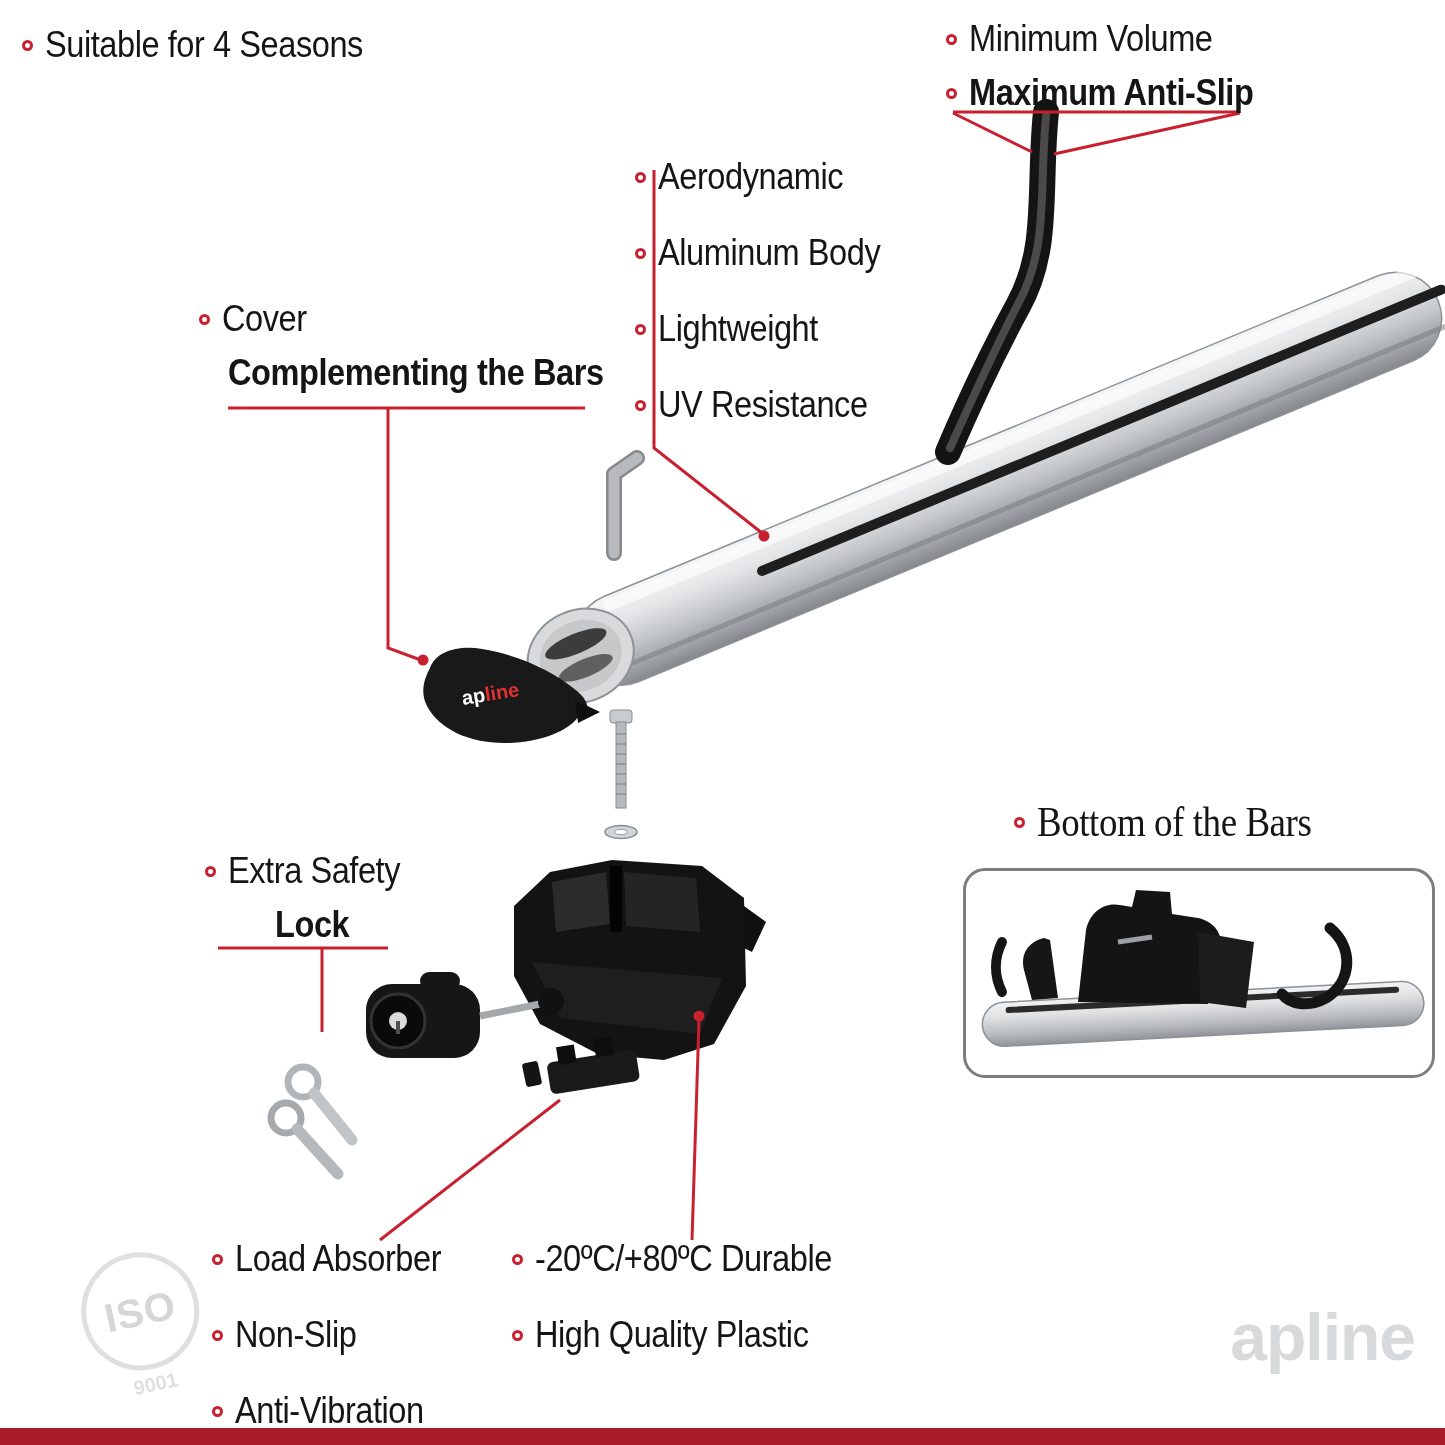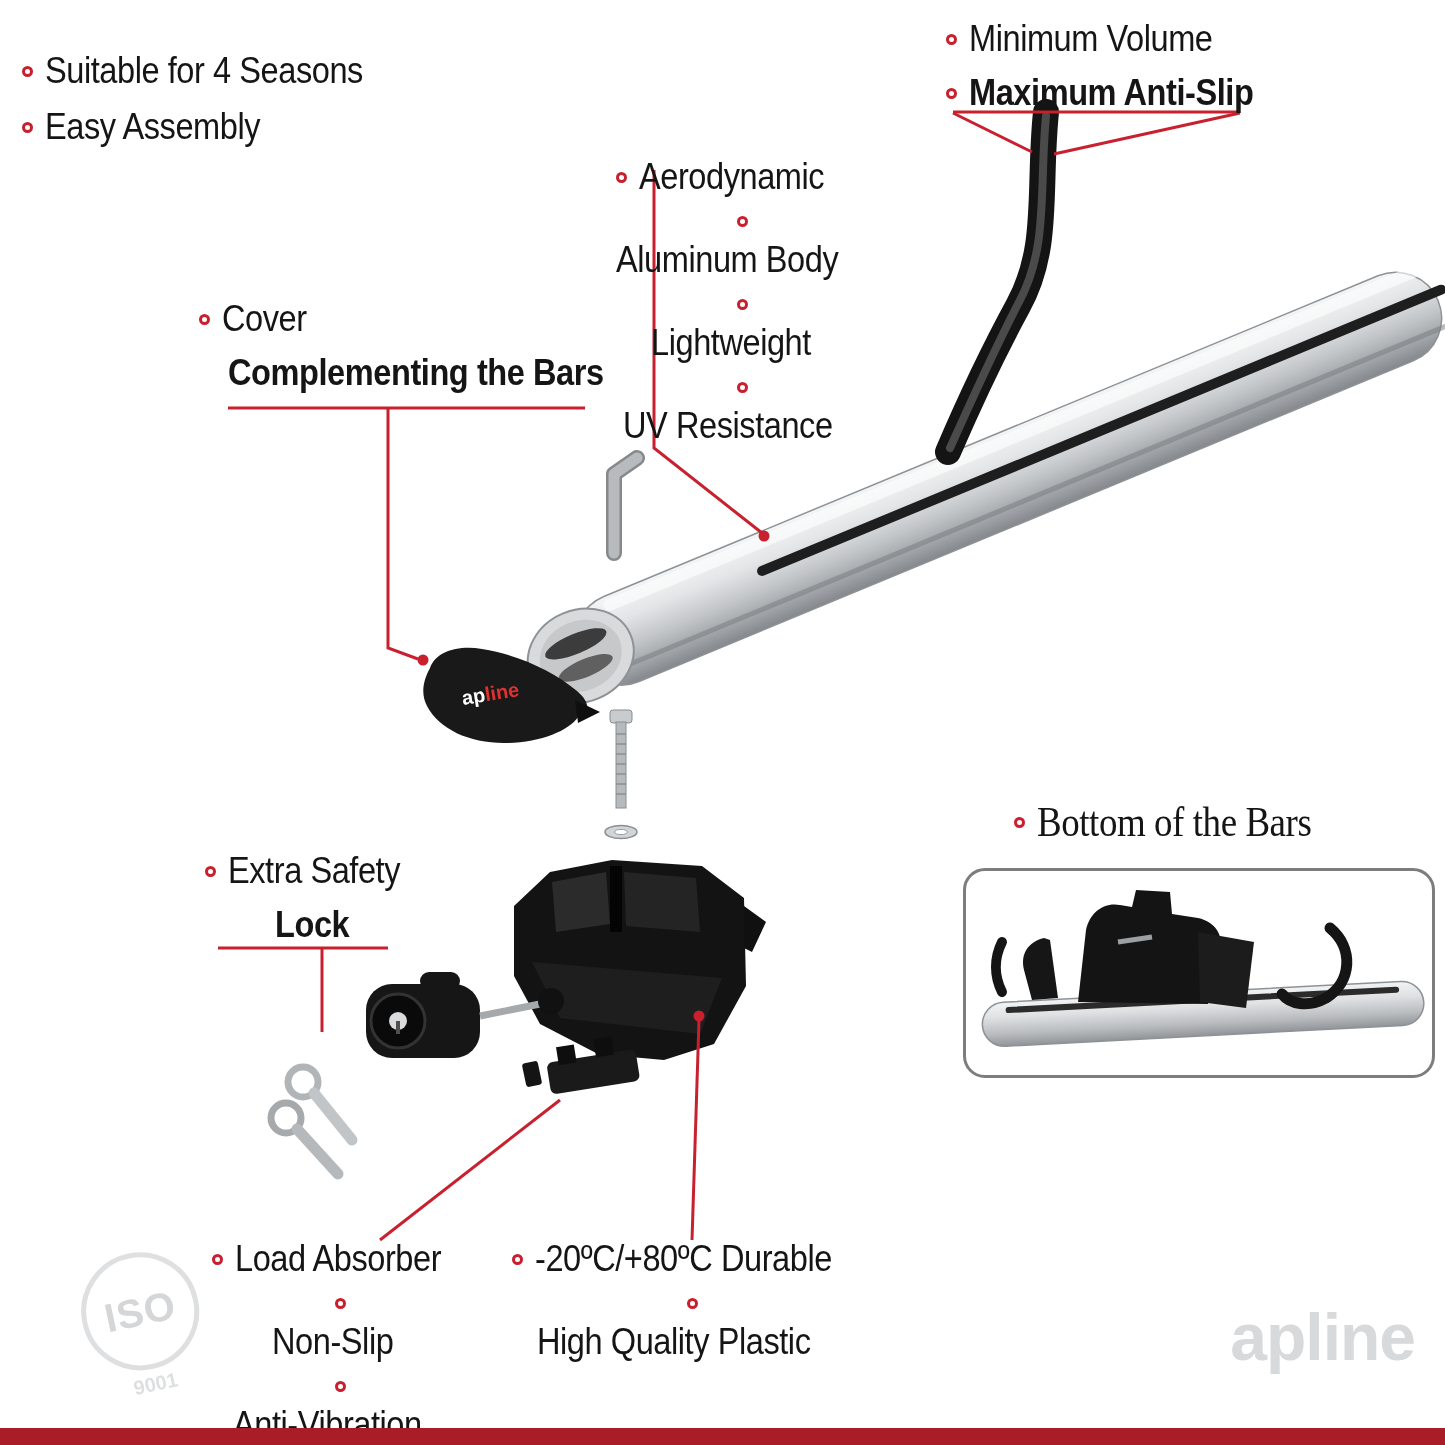--- a/index.html
+++ b/index.html
@@ -153,7 +153,7 @@
     </g>
   </svg>
 
-  <div class="feat-list gap14" style="left:22px;top:24px;margin-top:26px;">
+  <div class="feat-list gap14" style="left:22px;top:24px;">
     <div class="feat fs36">
         <span class="bullet"></span>
         <span class="txt">Suitable for 4 Seasons</span>

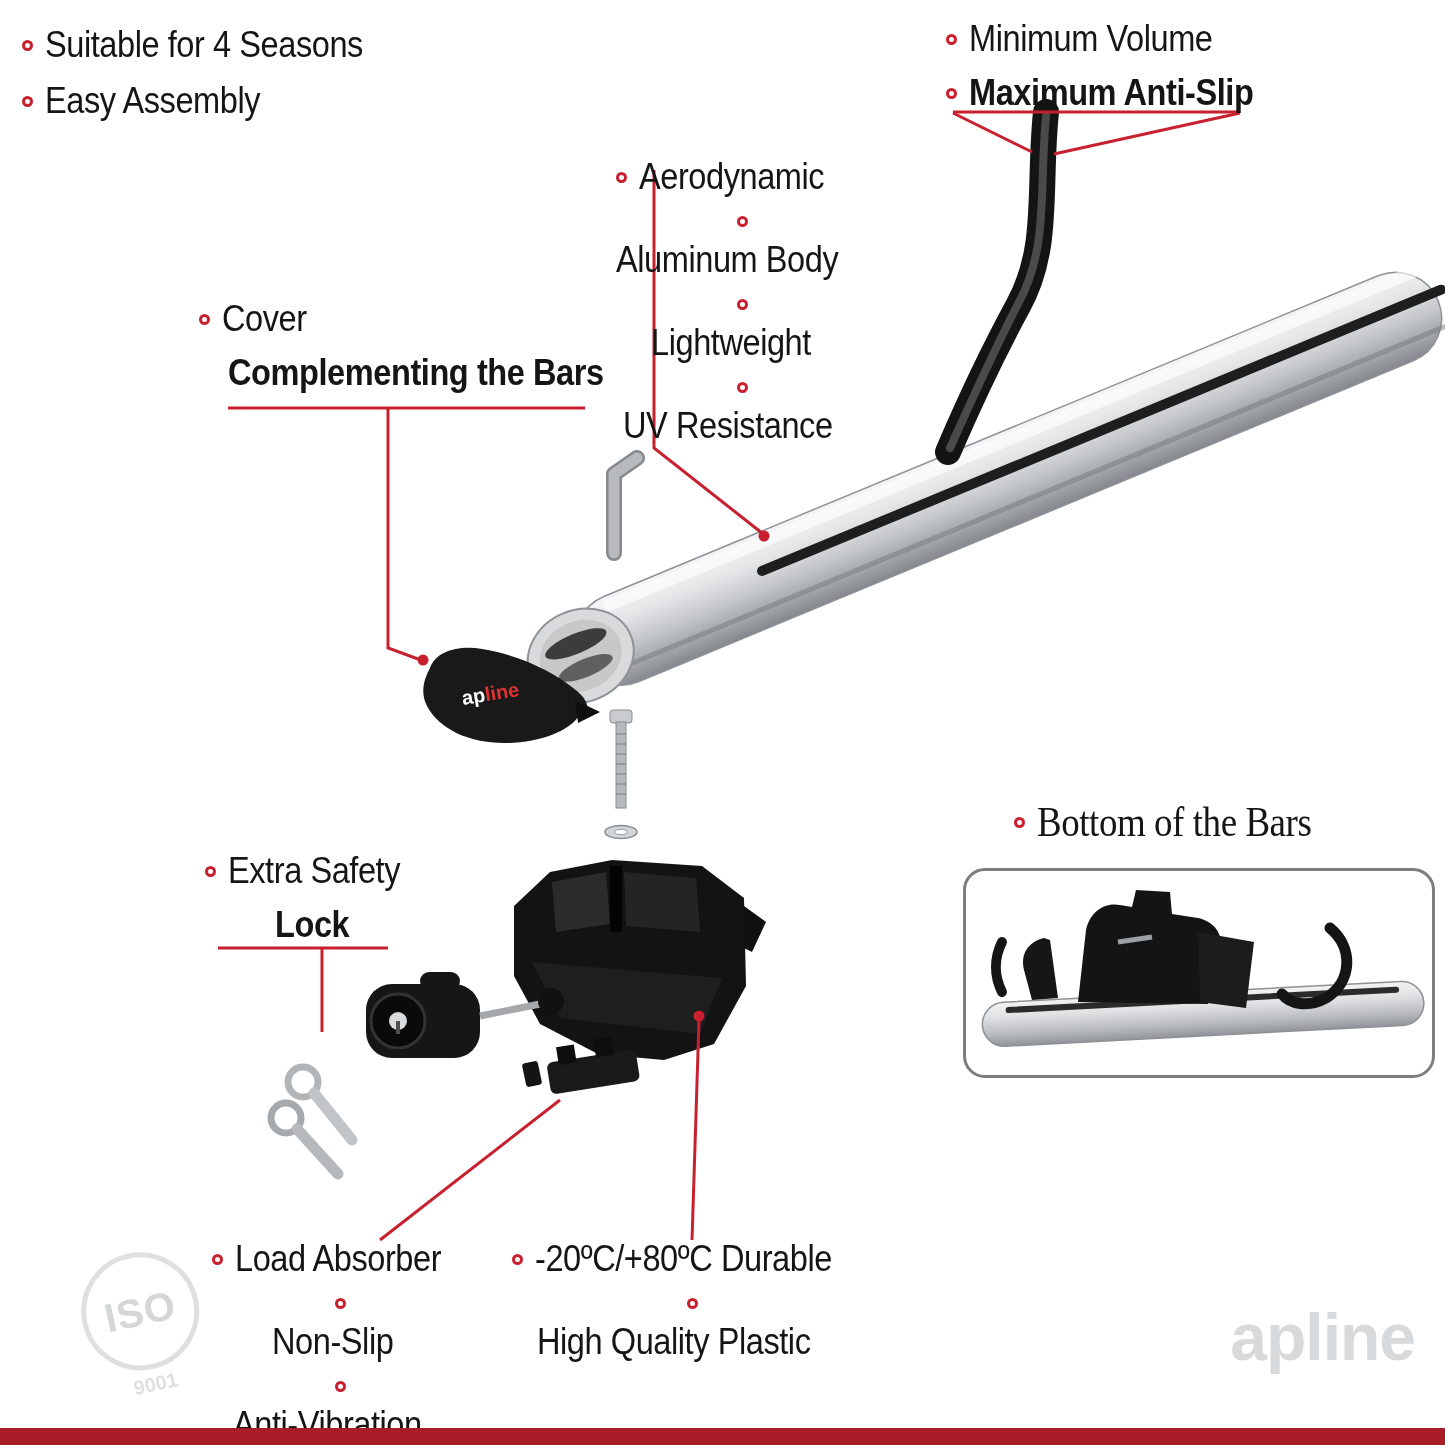--- a/index.html
+++ b/index.html
@@ -158,10 +158,6 @@
         <span class="bullet"></span>
         <span class="txt">Suitable for 4 Seasons</span>
       </div>
-    <div class="feat fs36">
-        <span class="bullet"></span>
-        <span class="txt">Easy Assembly</span>
-      </div>
   </div>
 
   <div class="feat-list gap12" style="left:946px;top:18px;">

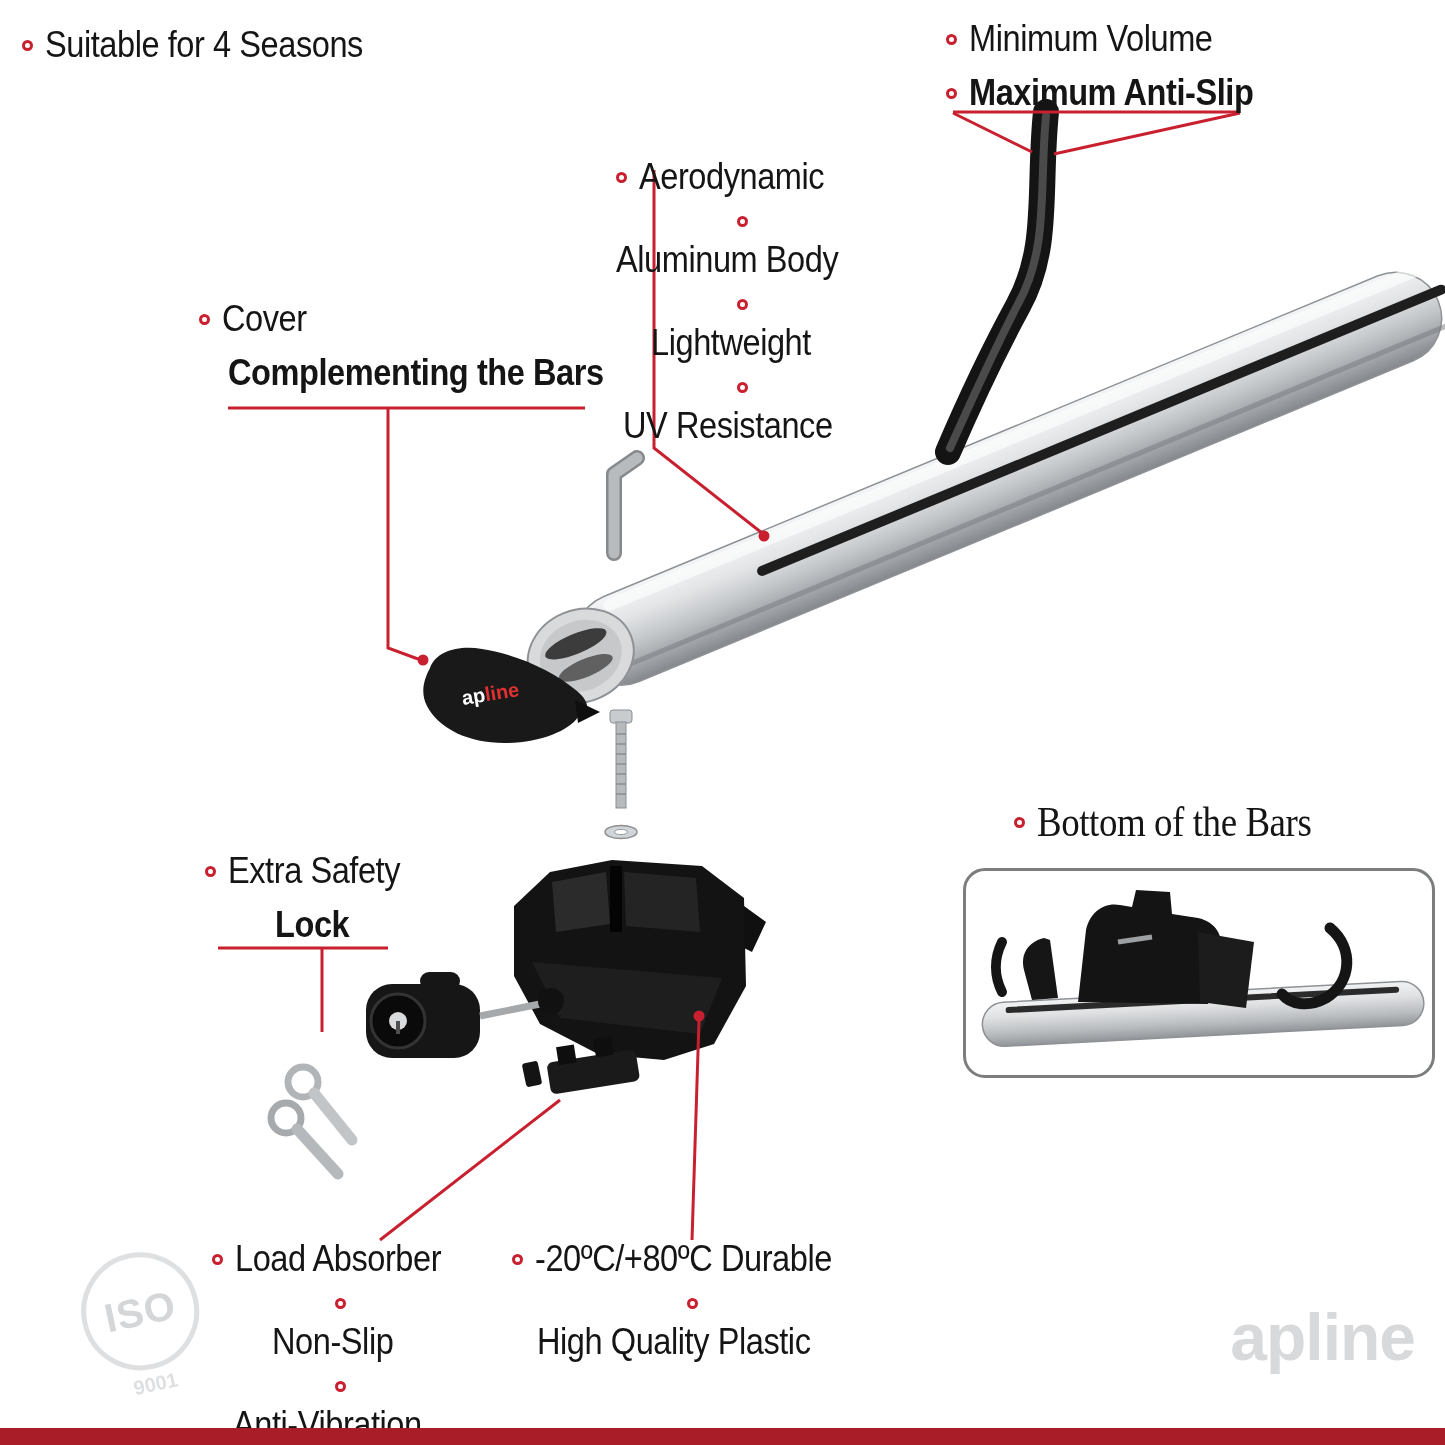--- a/index.html
+++ b/index.html
@@ -171,7 +171,7 @@
       </div>
   </div>
 
-  <div class="feat-list gap17" style="left:616px;top:156px;">
+  <div class="feat-list gap17" style="left:635px;top:156px;">
     <div class="feat fs36">
         <span class="bullet"></span>
         <span class="txt">Aerodynamic</span>

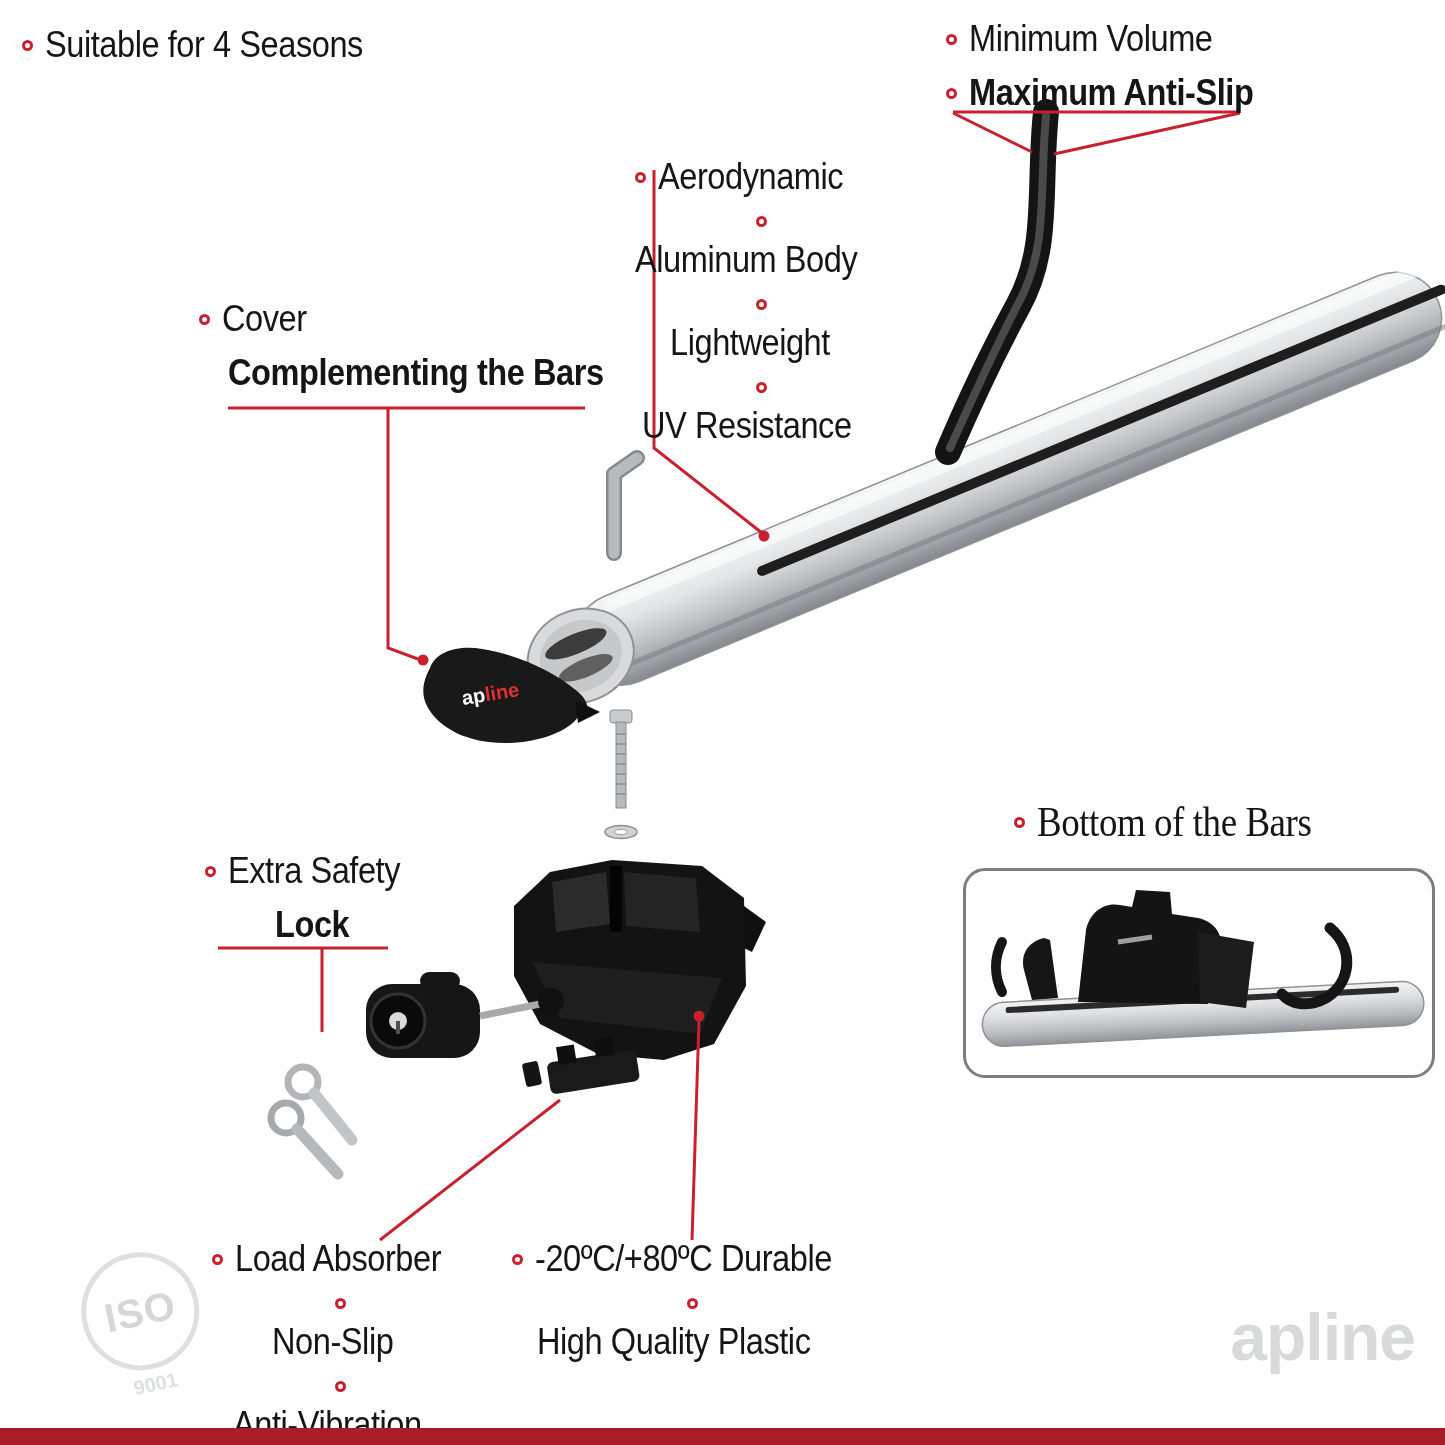--- a/index.html
+++ b/index.html
@@ -21,7 +21,7 @@
   .fs40{font-size:42px;font-family:Liberation Serif, serif;}
   .gap14>*+*{margin-top:14px;}
   .gap12>*+*{margin-top:12px;font-weight:bold;}
-  .gap17>*+*{margin-top:18px;flex-direction:column;}
+  .gap17>*+*{margin-top:34px;}
   .indent{margin-left:29px;}
   .center-l2{margin-left:70px;}
   .view-box{position:absolute;z-index:2;left:963px;top:868px;width:472px;height:210px;border:3px solid #7b7d7f;border-radius:22px;background:transparent;}

